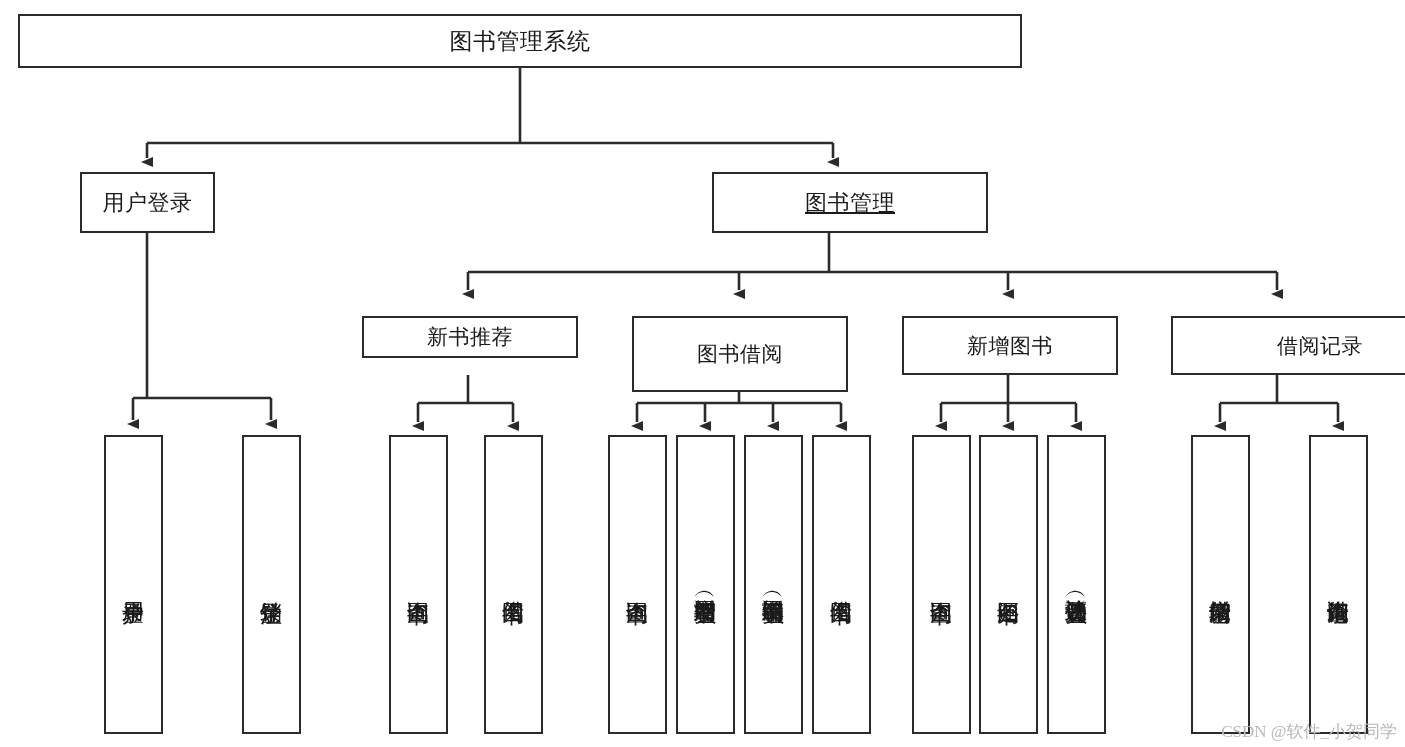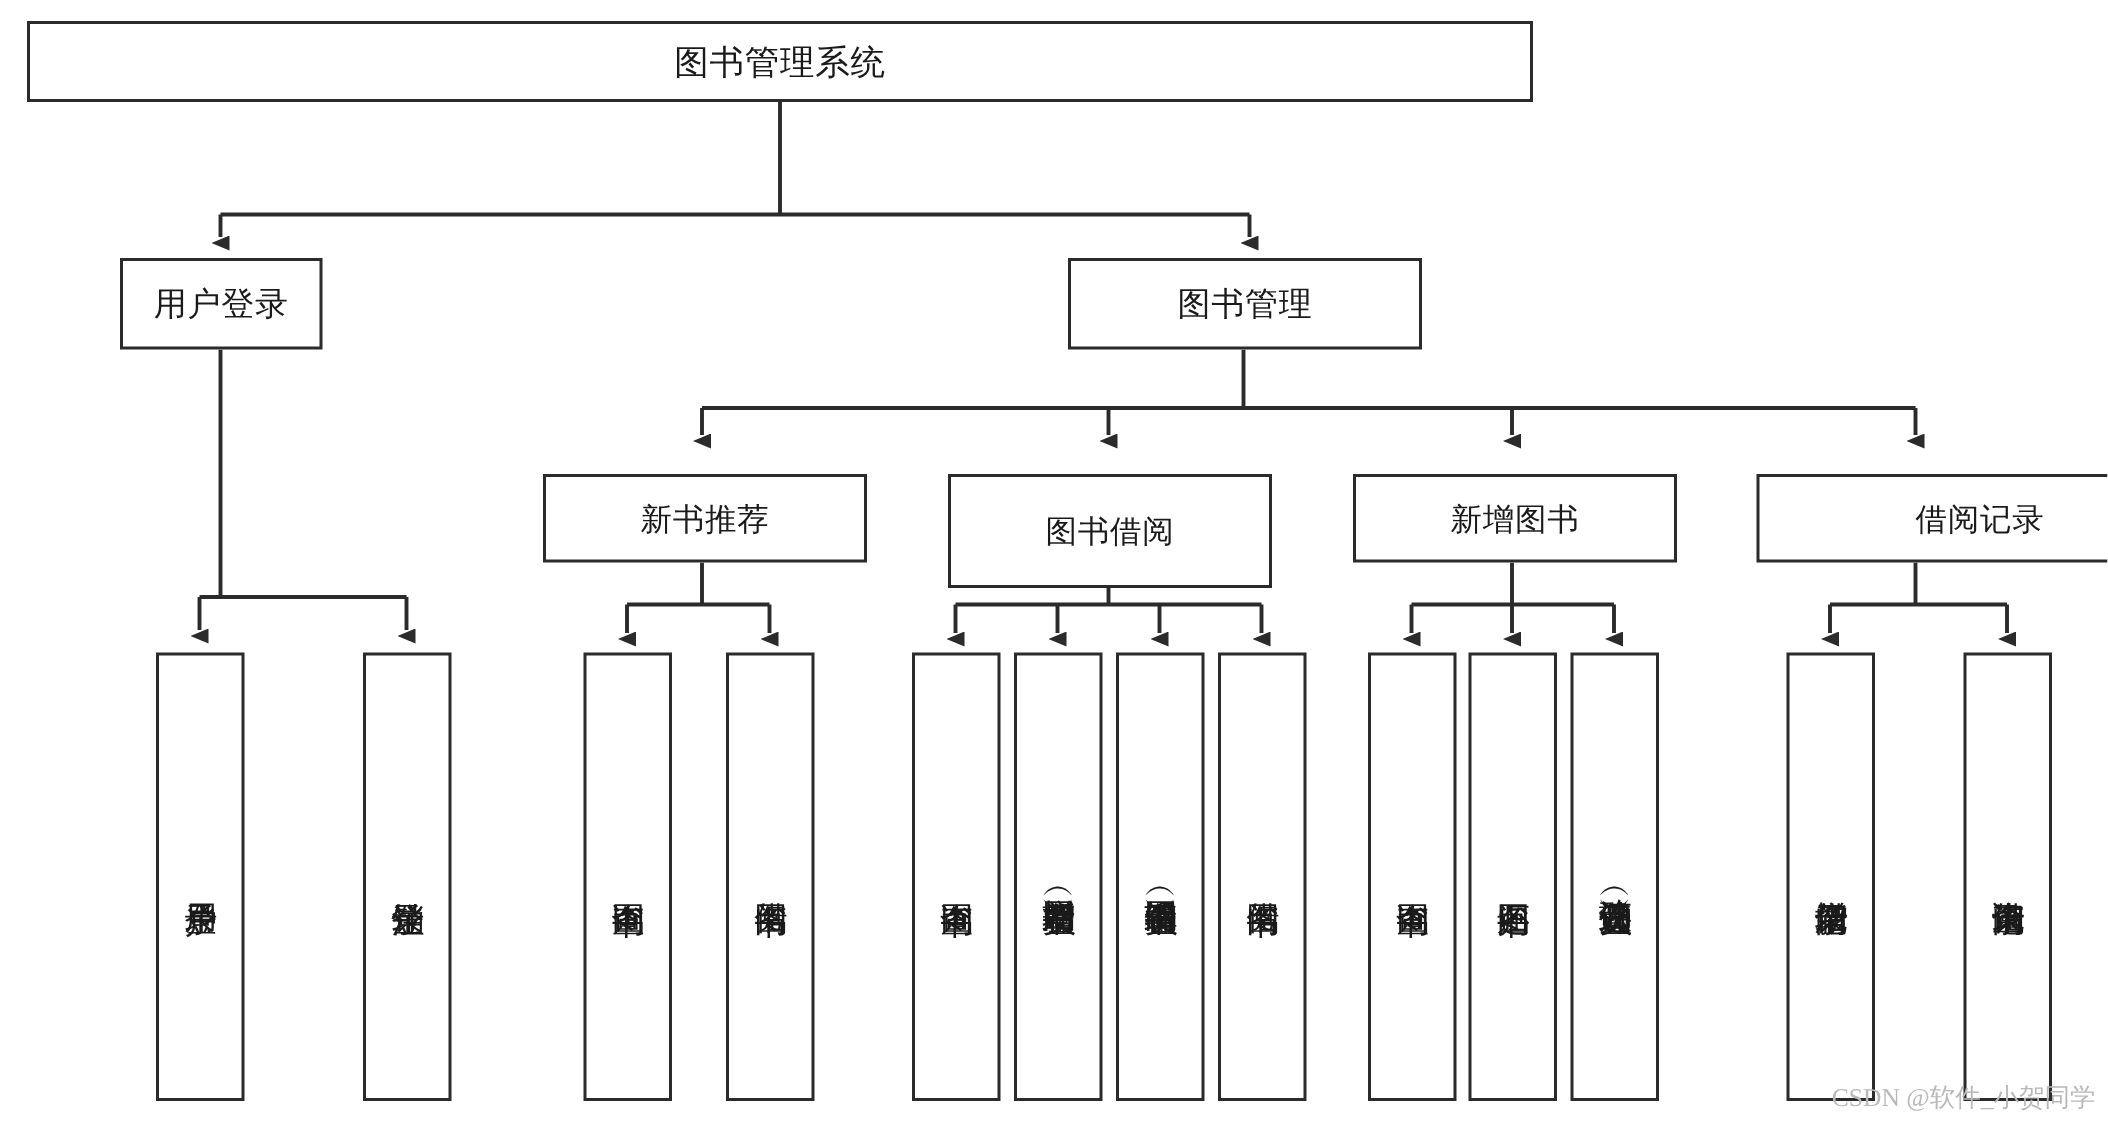--- a/index.html
+++ b/index.html
@@ -138,7 +138,7 @@
     <span>用户登录</span>
   </div>
 
-  <div class="node level1" style="left:712px; top:172px; width:236px; height:61px;">
+  <div class="node level1" style="left:712px; top:172px; width:276px; height:61px;text-decoration:underline;">
     <span>图书管理</span>
   </div>
 

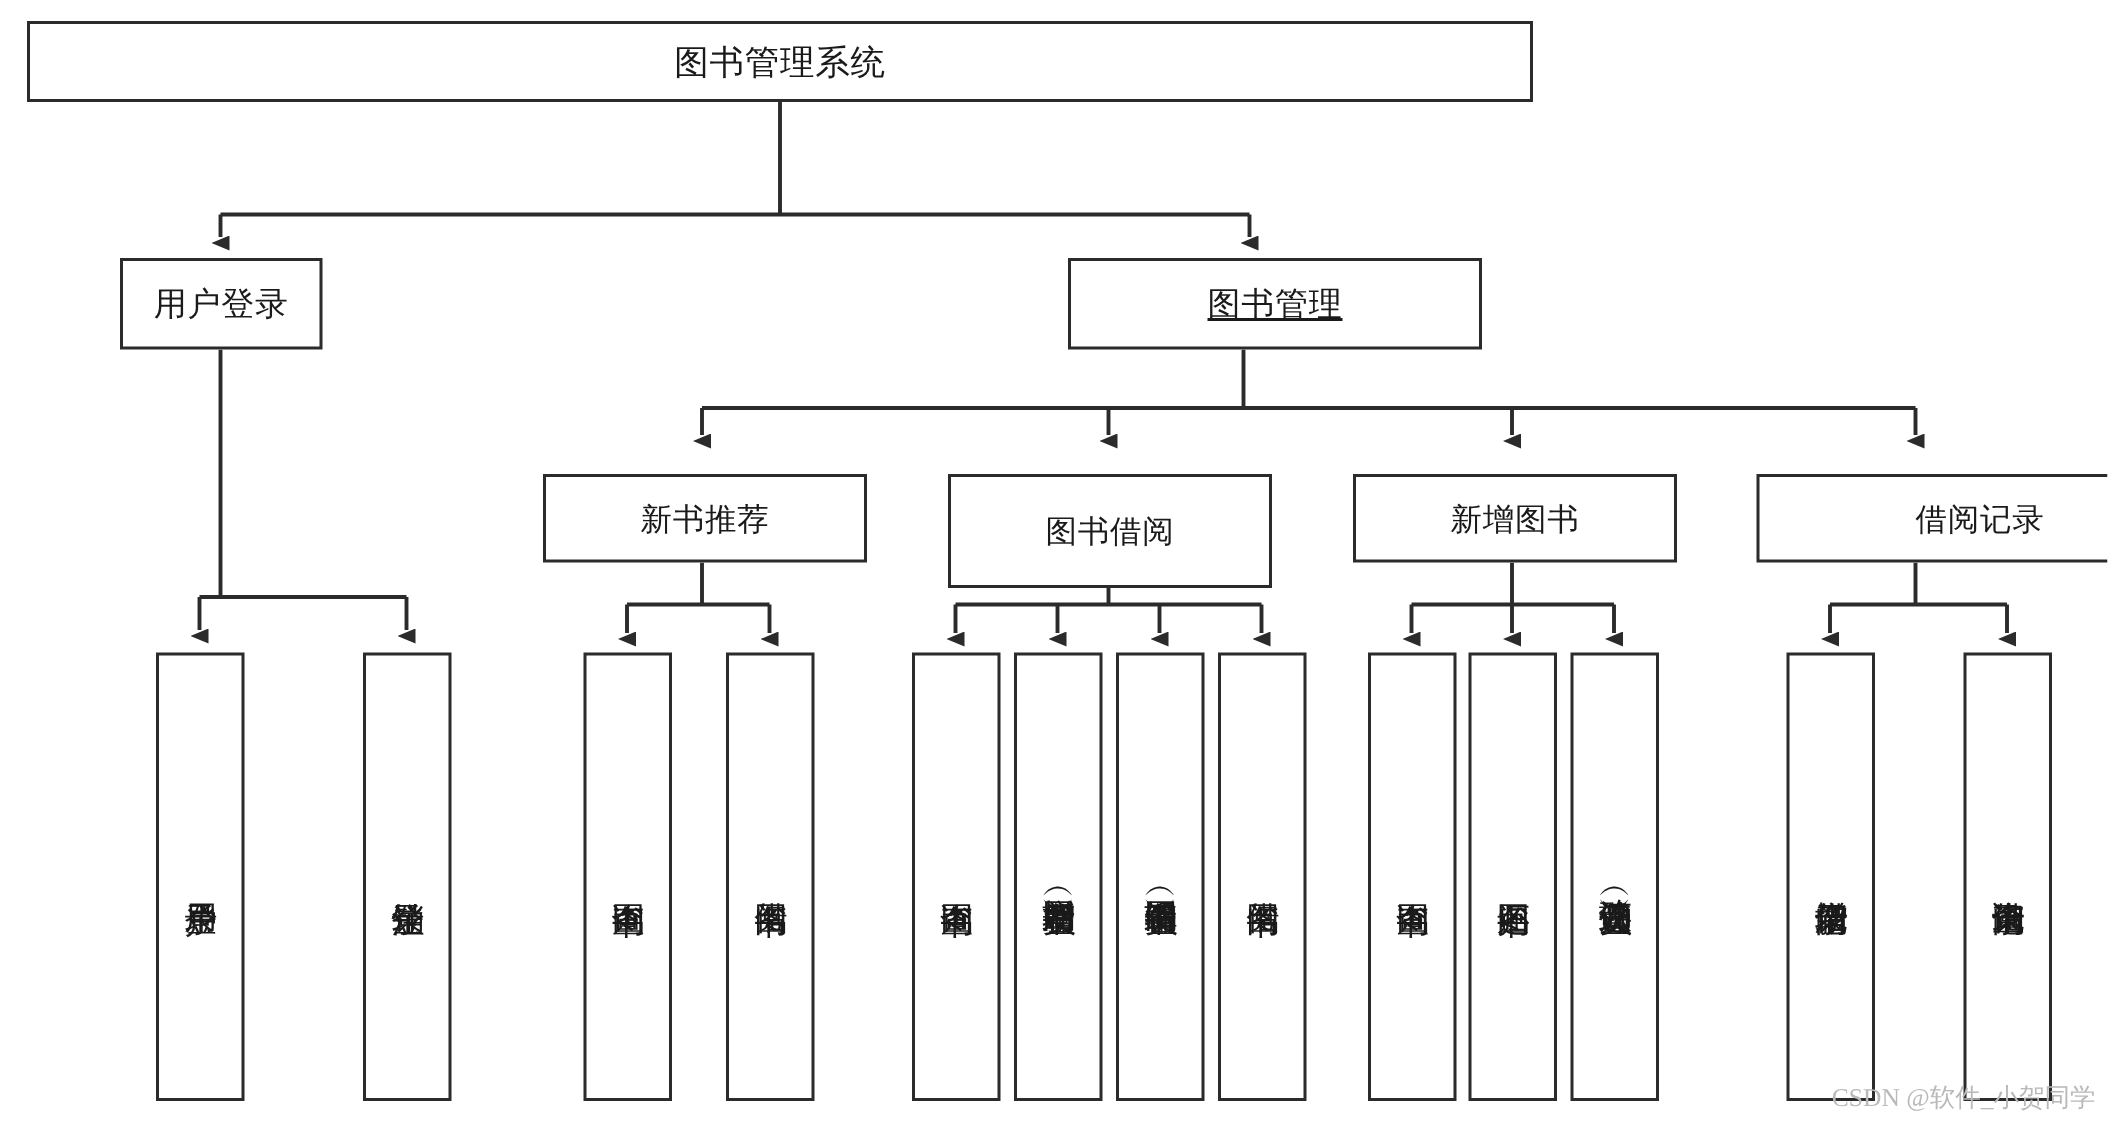--- a/index.html
+++ b/index.html
@@ -142,7 +142,7 @@
     <span>图书管理</span>
   </div>
 
-  <div class="node level2" style="left:362px; top:316px; width:216px; height:59px;">
+  <div class="node level2" style="left:362px; top:316px; width:216px; height:42px;">
     <span>新书推荐</span>
   </div>
 

